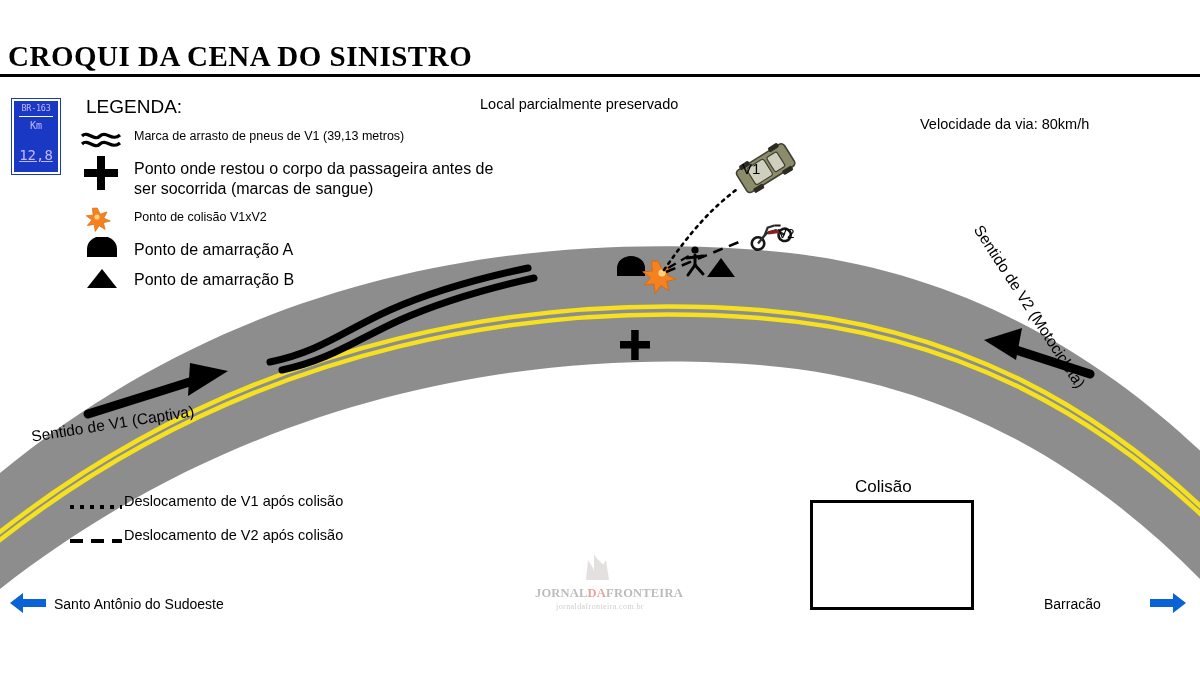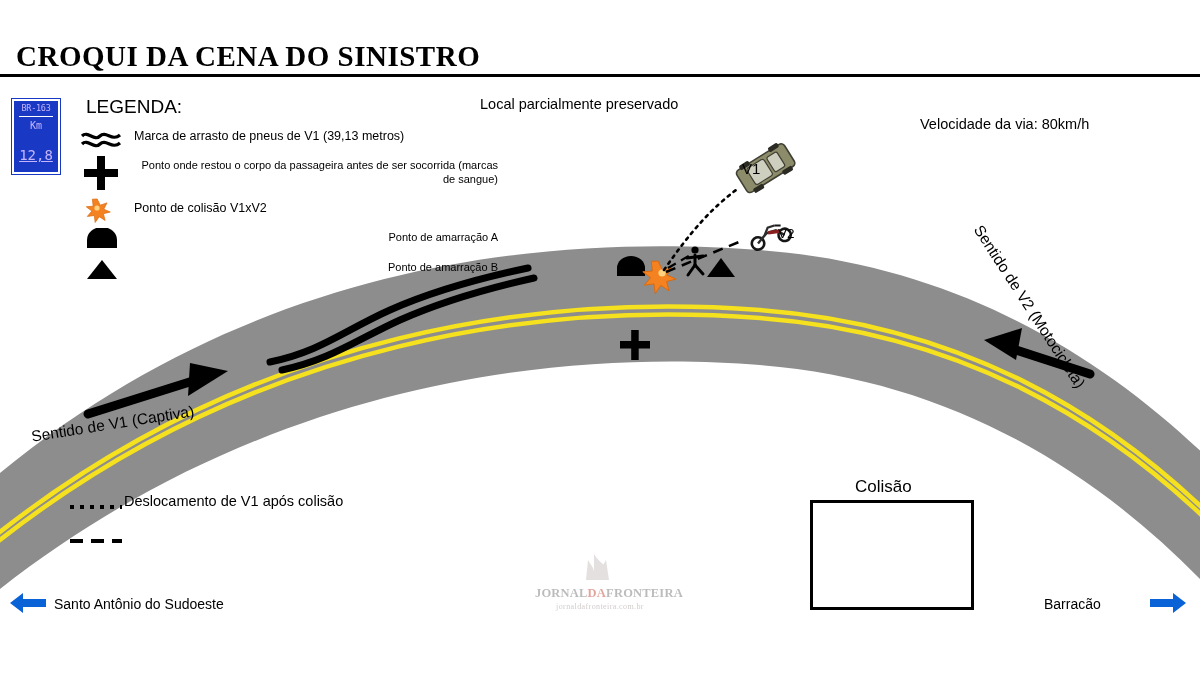--- a/index.html
+++ b/index.html
@@ -30,7 +30,7 @@
     font-weight: bold;
     font-size: 29px;
     letter-spacing: 0.5px;
-    padding-left: 16px;
+    padding-left: 8px;
     white-space: nowrap;
   }
   #title-rule {

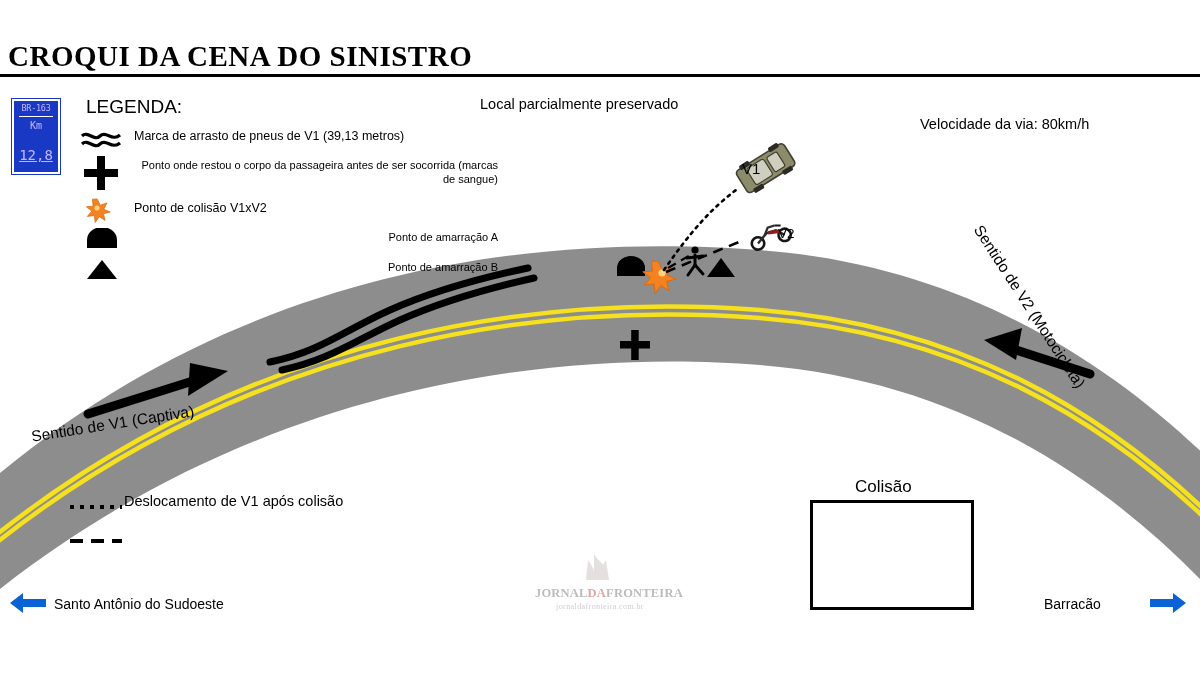--- a/index.html
+++ b/index.html
@@ -110,7 +110,7 @@
     line-height: 1.25;
     padding-top: 3px;
   }
-  .legend-label.small { font-size: 11px; text-align: right; }
+  .legend-label.small { font-size: 16px; }
 
   
   .canvas-text {

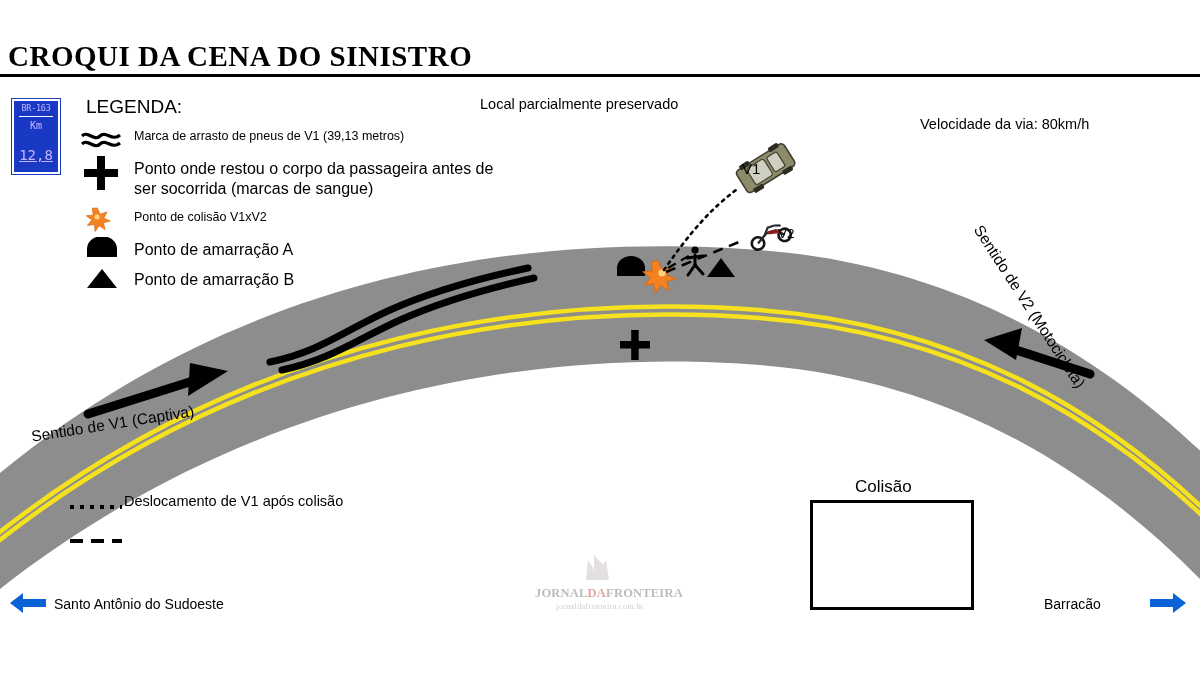--- a/index.html
+++ b/index.html
@@ -409,6 +409,7 @@
           <path d="M 2,5 L 54,5" stroke="#000000" stroke-width="4" stroke-dasharray="13,8" stroke-linecap="butt"></path>
         </svg>
       </div>
+      <div class="disp-label">Deslocamento de V2 após colisão</div>
     </div>
   </div>
 

